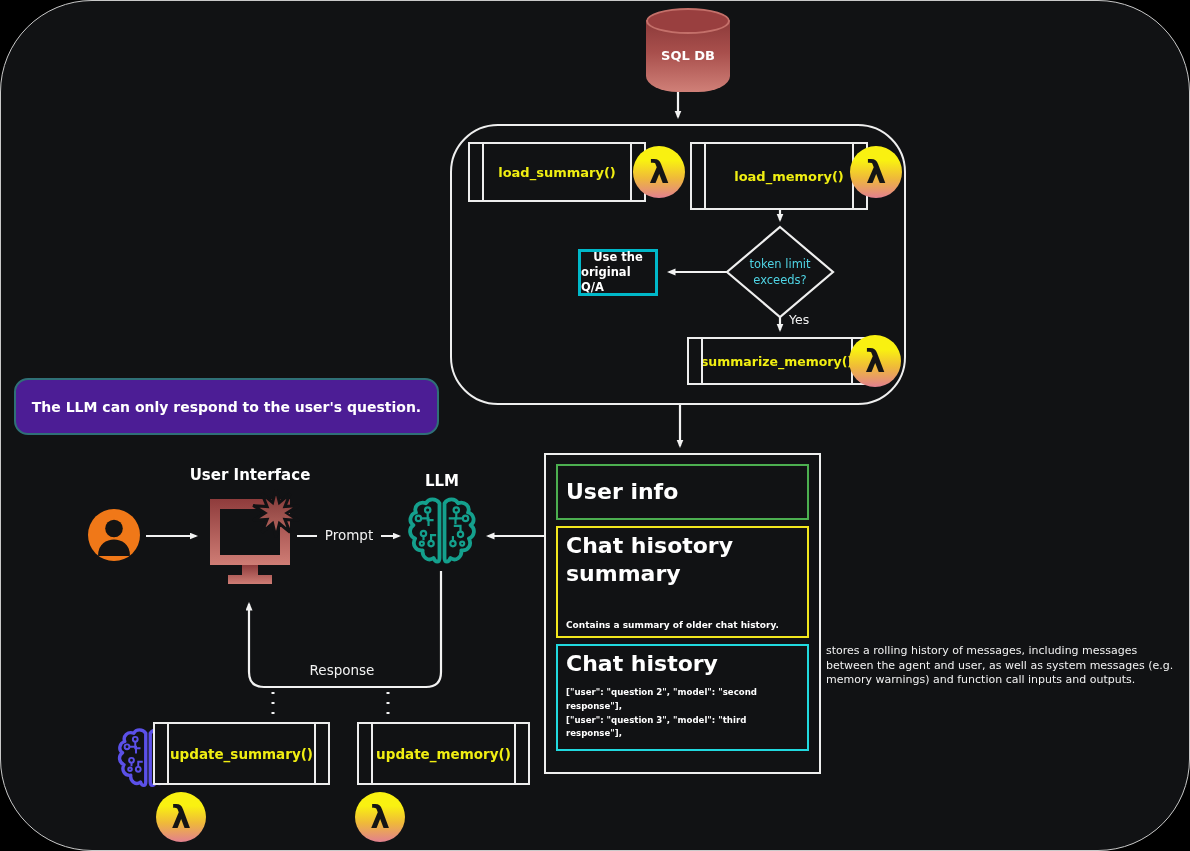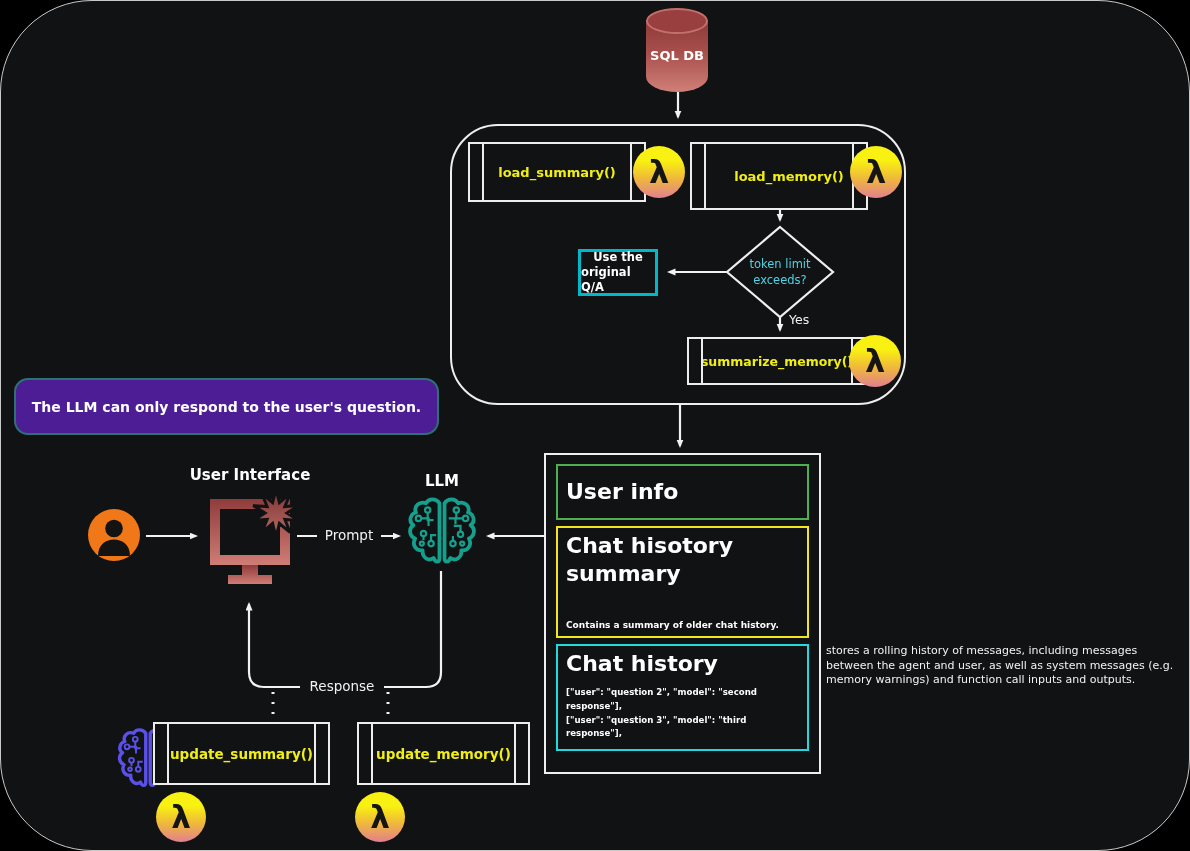--- a/index.html
+++ b/index.html
@@ -19,7 +19,7 @@
   .wire-dot { stroke:#f2f2f2; stroke-width:3; fill:none; stroke-dasharray:2 8; }
 
   
-  .cyl { width:62px; height:84px; }
+  .cyl { width:84px; height:84px; }
   .cyl-body { position:absolute; left:0; right:0; top:12px; bottom:0;
     background:linear-gradient(180deg,#8c3a3a 0%,#a84f4c 45%,#d08078 100%);
     border-radius:0 0 32px 32px / 0 0 16px 16px; }

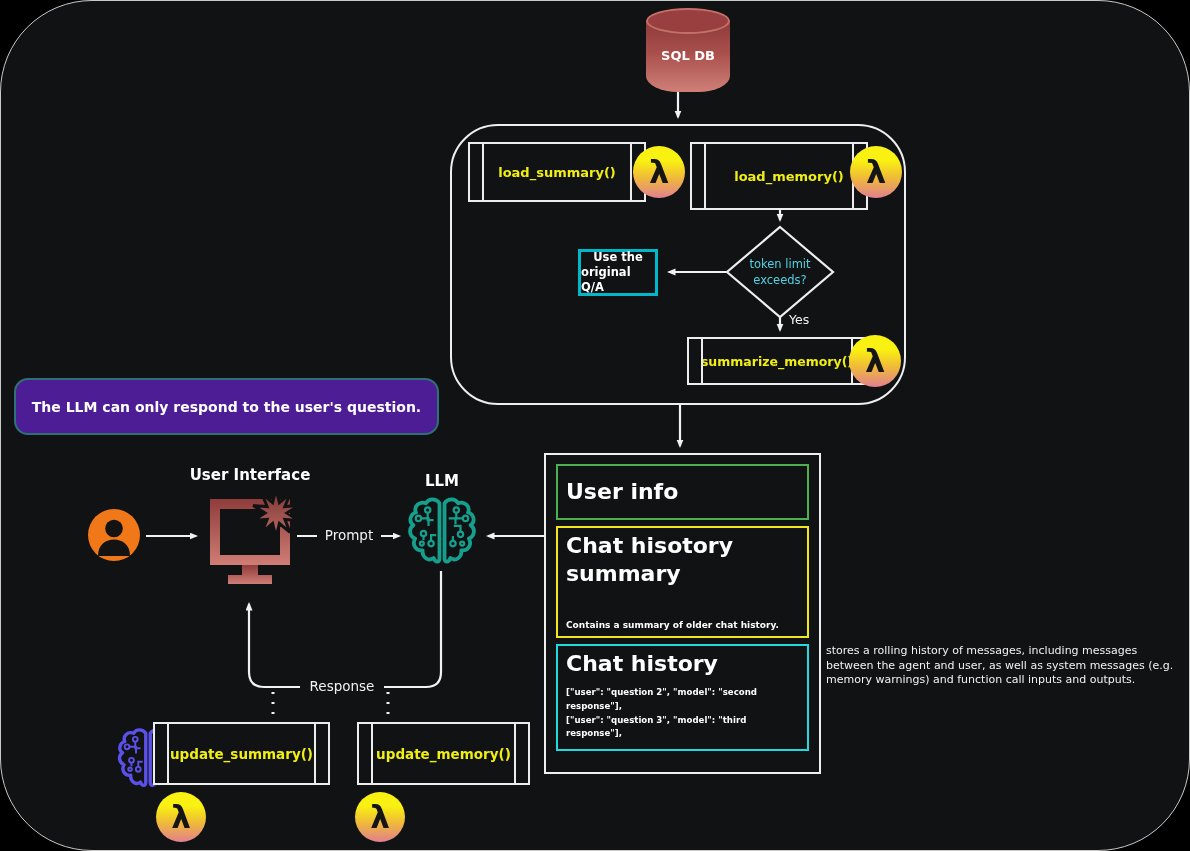--- a/index.html
+++ b/index.html
@@ -231,7 +231,7 @@
     <use href="#sym-brain" width="74" height="78"></use>
   </svg>
 
-  <div class="abs onwire" style="left:300px;top:678px;width:84px;">Response</div>
+  <div class="abs onwire" style="left:300px;top:662px;width:84px;">Response</div>
 
   <svg class="abs brain" style="left:115px;top:725px;color:#5b50e8;" width="66" height="66">
     <use href="#sym-brain" width="66" height="66"></use>

